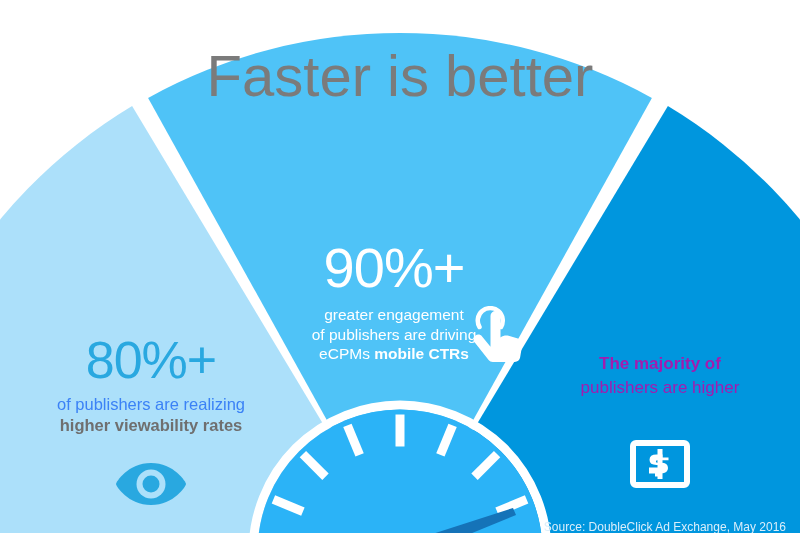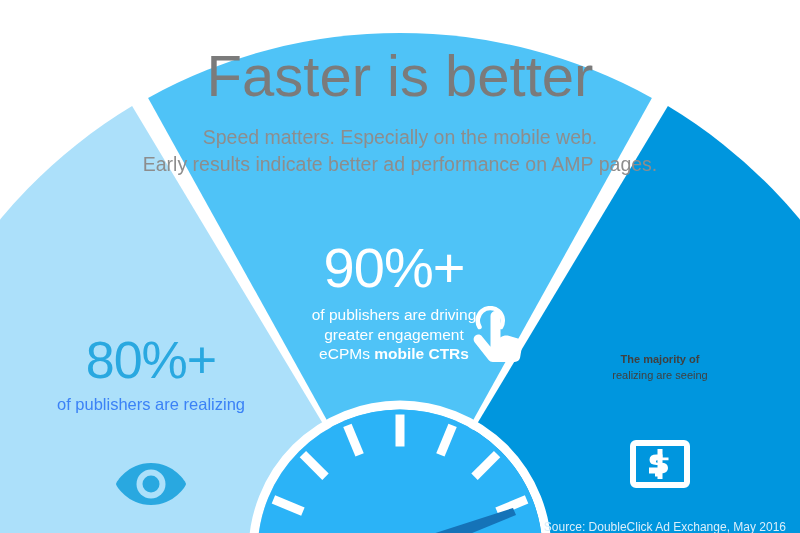--- a/index.html
+++ b/index.html
@@ -196,10 +196,6 @@
 
   <div class="header">
     <h1 class="title">Faster is better</h1>
-    <div class="subtitle">
-      <span>Speed matters. Especially on the mobile web.</span>
-      <span>Early results indicate better ad performance on AMP pages.</span>
-    </div>
   </div>
 
   <div class="seg-text seg-left">

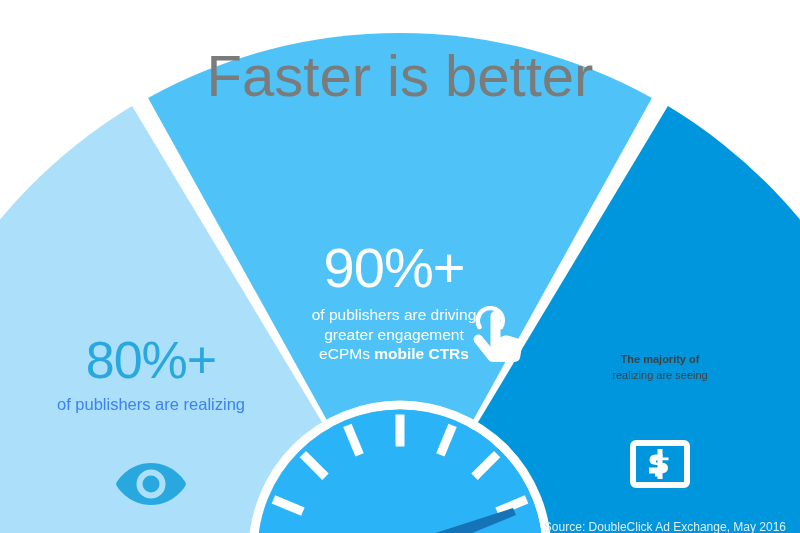--- a/index.html
+++ b/index.html
@@ -212,8 +212,8 @@
   <div class="seg-text seg-mid">
     <div class="big">90%+</div>
     <div class="sub">
+      <div>greater engagement</div>
       <div>of publishers are driving</div>
-      <div>greater engagement</div>
       <div><span>eCPMs </span><b>mobile CTRs</b></div>
     </div>
 

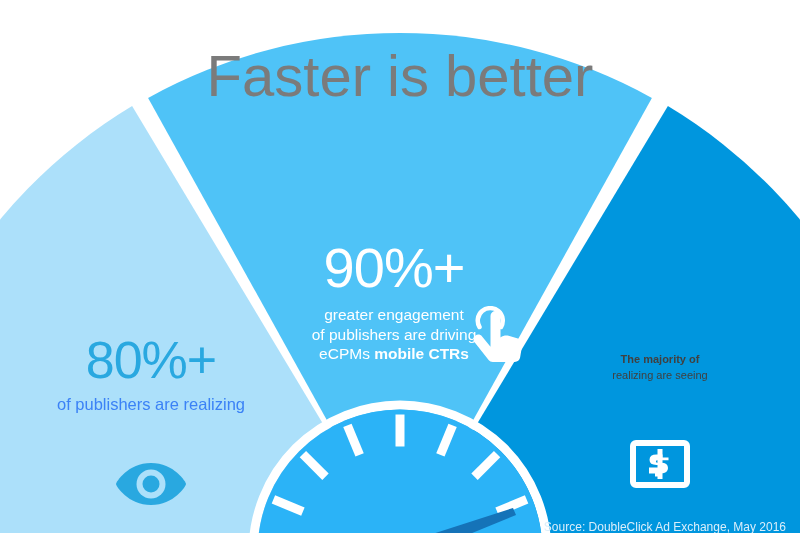--- a/index.html
+++ b/index.html
@@ -120,8 +120,8 @@
   
   .seg-right { left: 545px; top: 340px; width: 230px; }
   .seg-right .line {
-    font-size: 11px;
-    color: #404040;
+    font-size: 17px;
+    color: #a21caf;
     line-height: 1.42;
   }
   .seg-right .line.bold { font-weight: bold; }

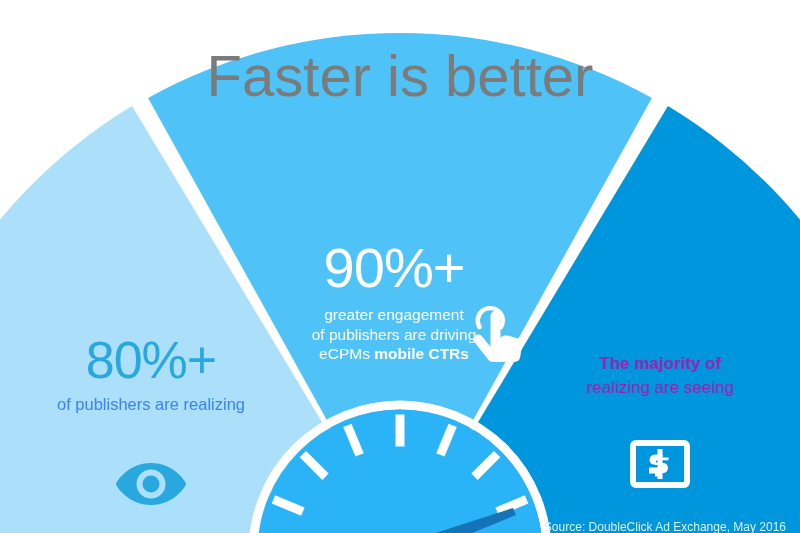--- a/index.html
+++ b/index.html
@@ -231,7 +231,7 @@
 
   <div class="seg-text seg-right">
     <div class="line bold">The majority of</div>
-    <div class="line">realizing are seeing</div>
+    <div class="line">publishers are higher</div>
 
     <svg class="icon-money" viewBox="0 0 60 48" xmlns="http://www.w3.org/2000/svg">
       <rect x="3" y="3" width="54" height="42" rx="3" ry="3" fill="none" stroke="#ffffff" stroke-width="6"></rect>

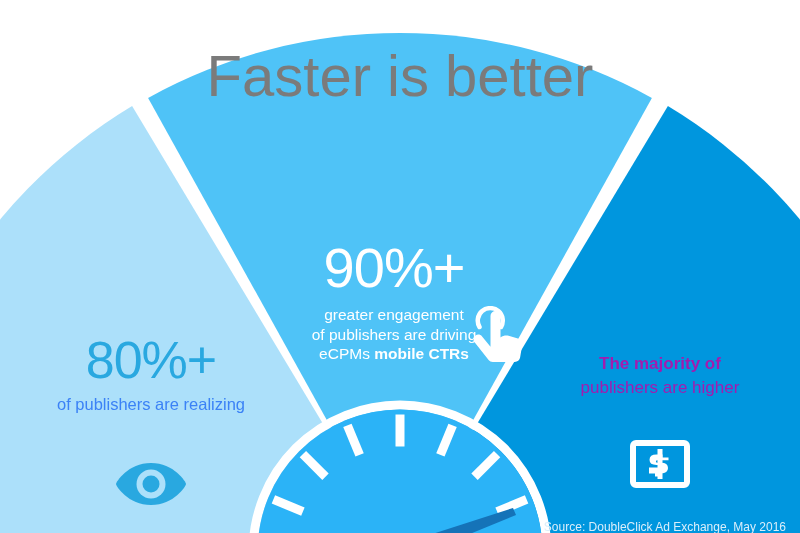--- a/index.html
+++ b/index.html
@@ -201,6 +201,7 @@
   <div class="seg-text seg-left">
     <div class="big">80%+</div>
     <div class="sub1">of publishers are realizing</div>
+    <div class="sub2">higher viewability rates</div>
 
     <svg class="icon-eye" viewBox="0 0 74 44" xmlns="http://www.w3.org/2000/svg">
       <path fill="#29a8e0" d="M37,1 C14,1 2,20 2,22 C2,24 14,43 37,43 C60,43 72,24 72,22 C72,20 60,1 37,1 Z"></path>

